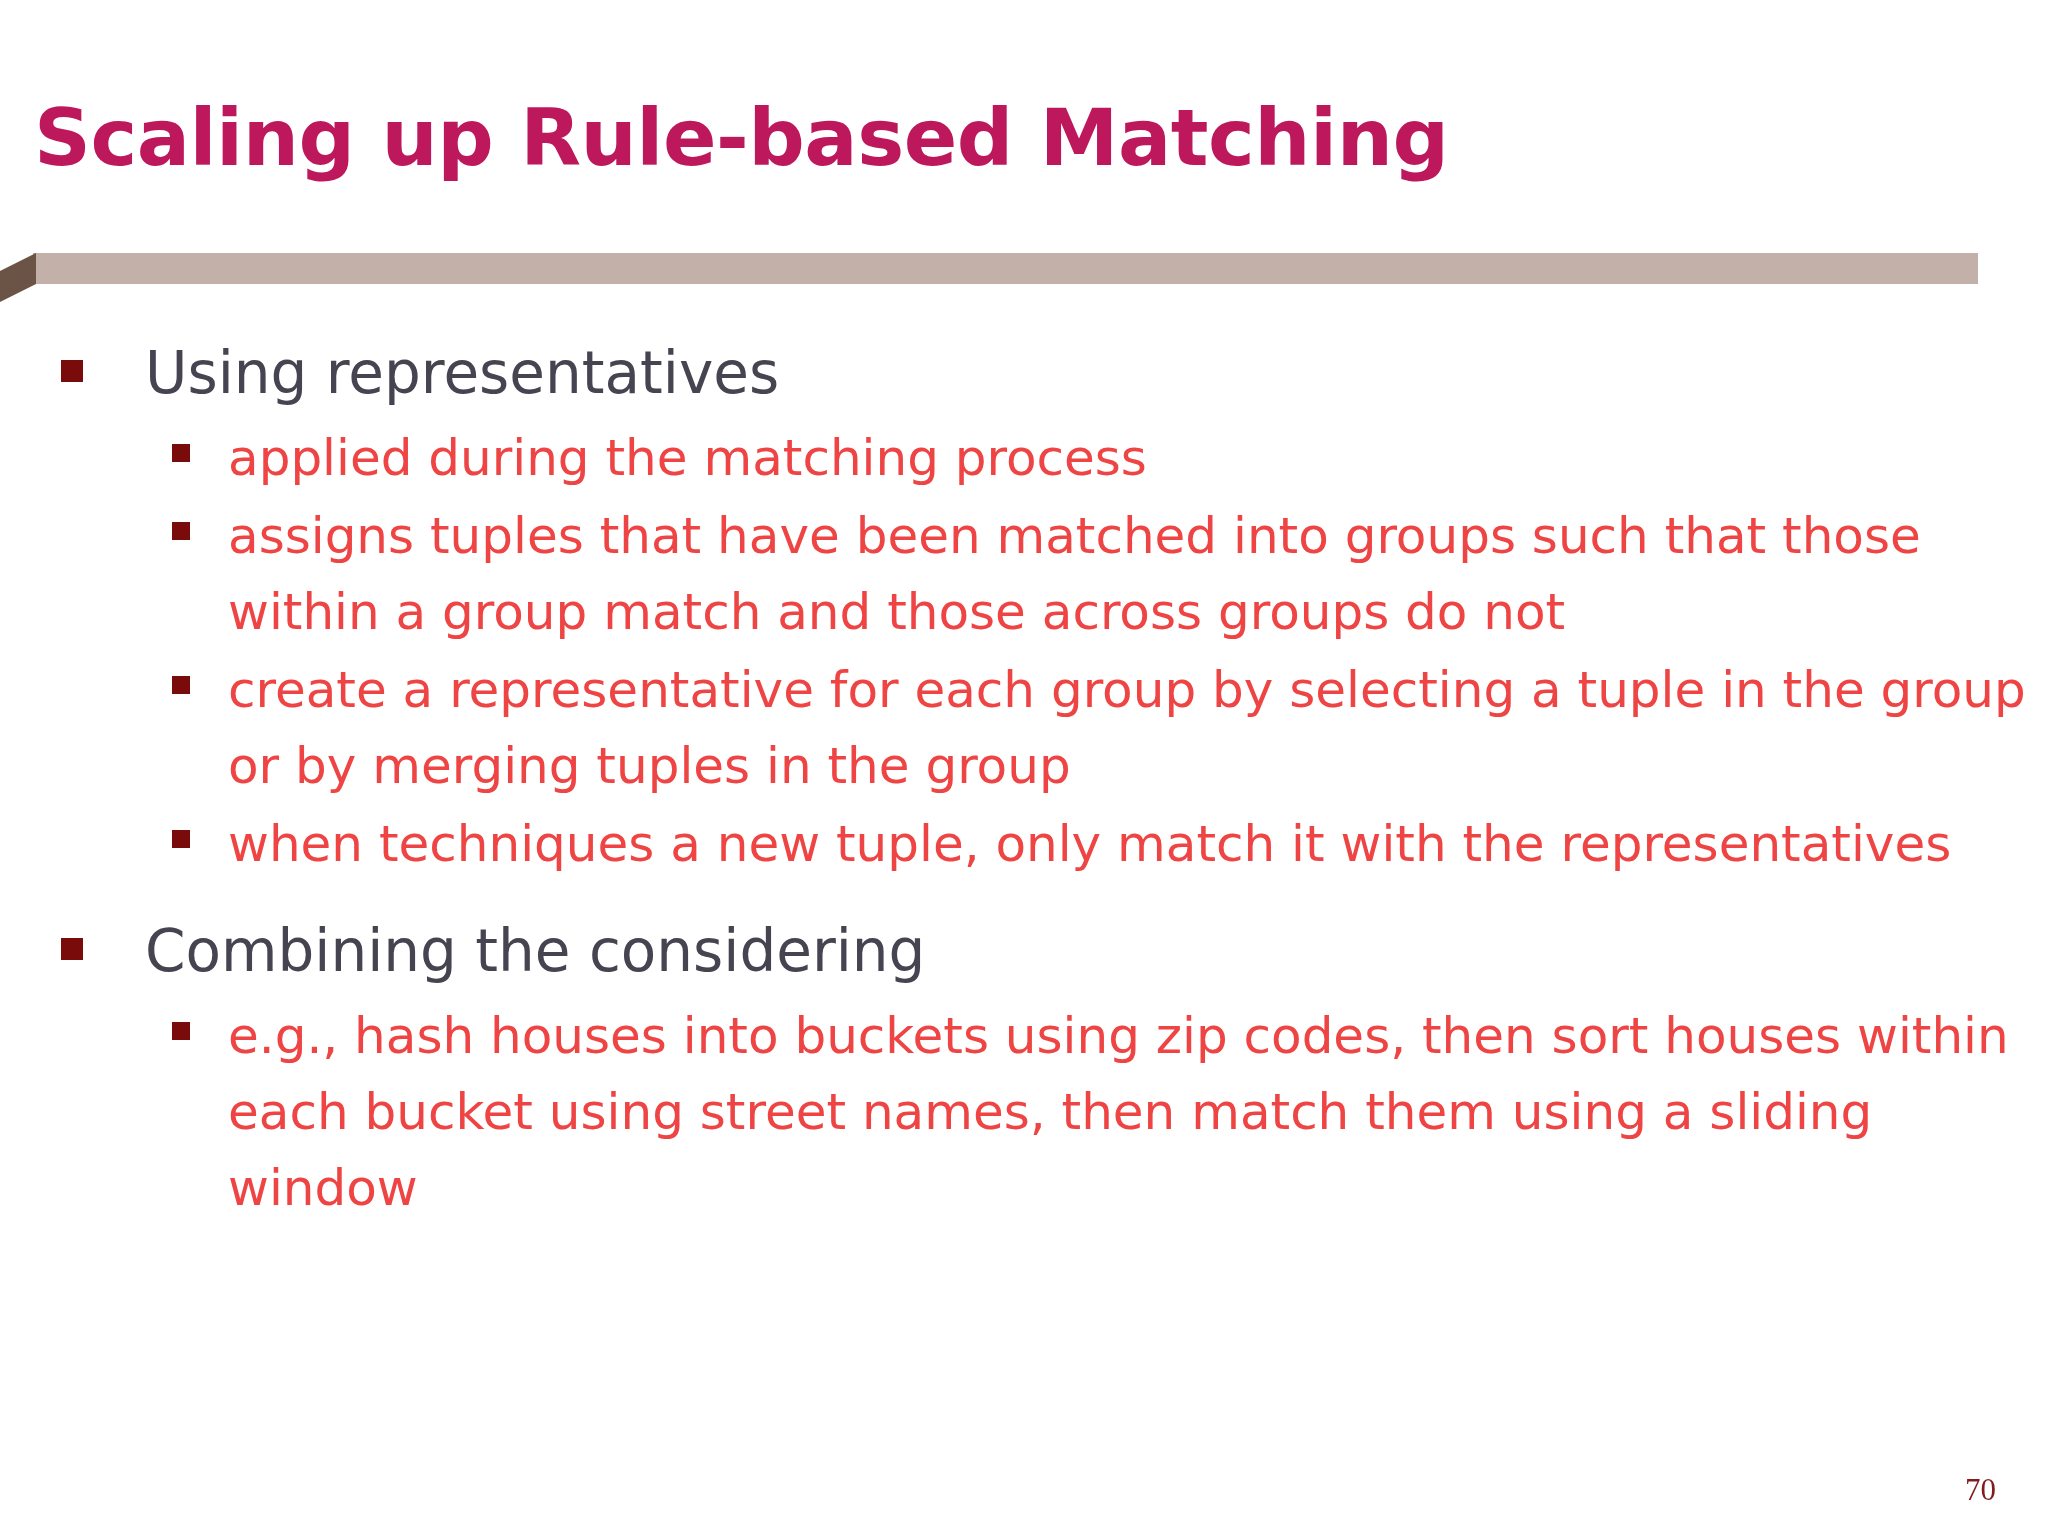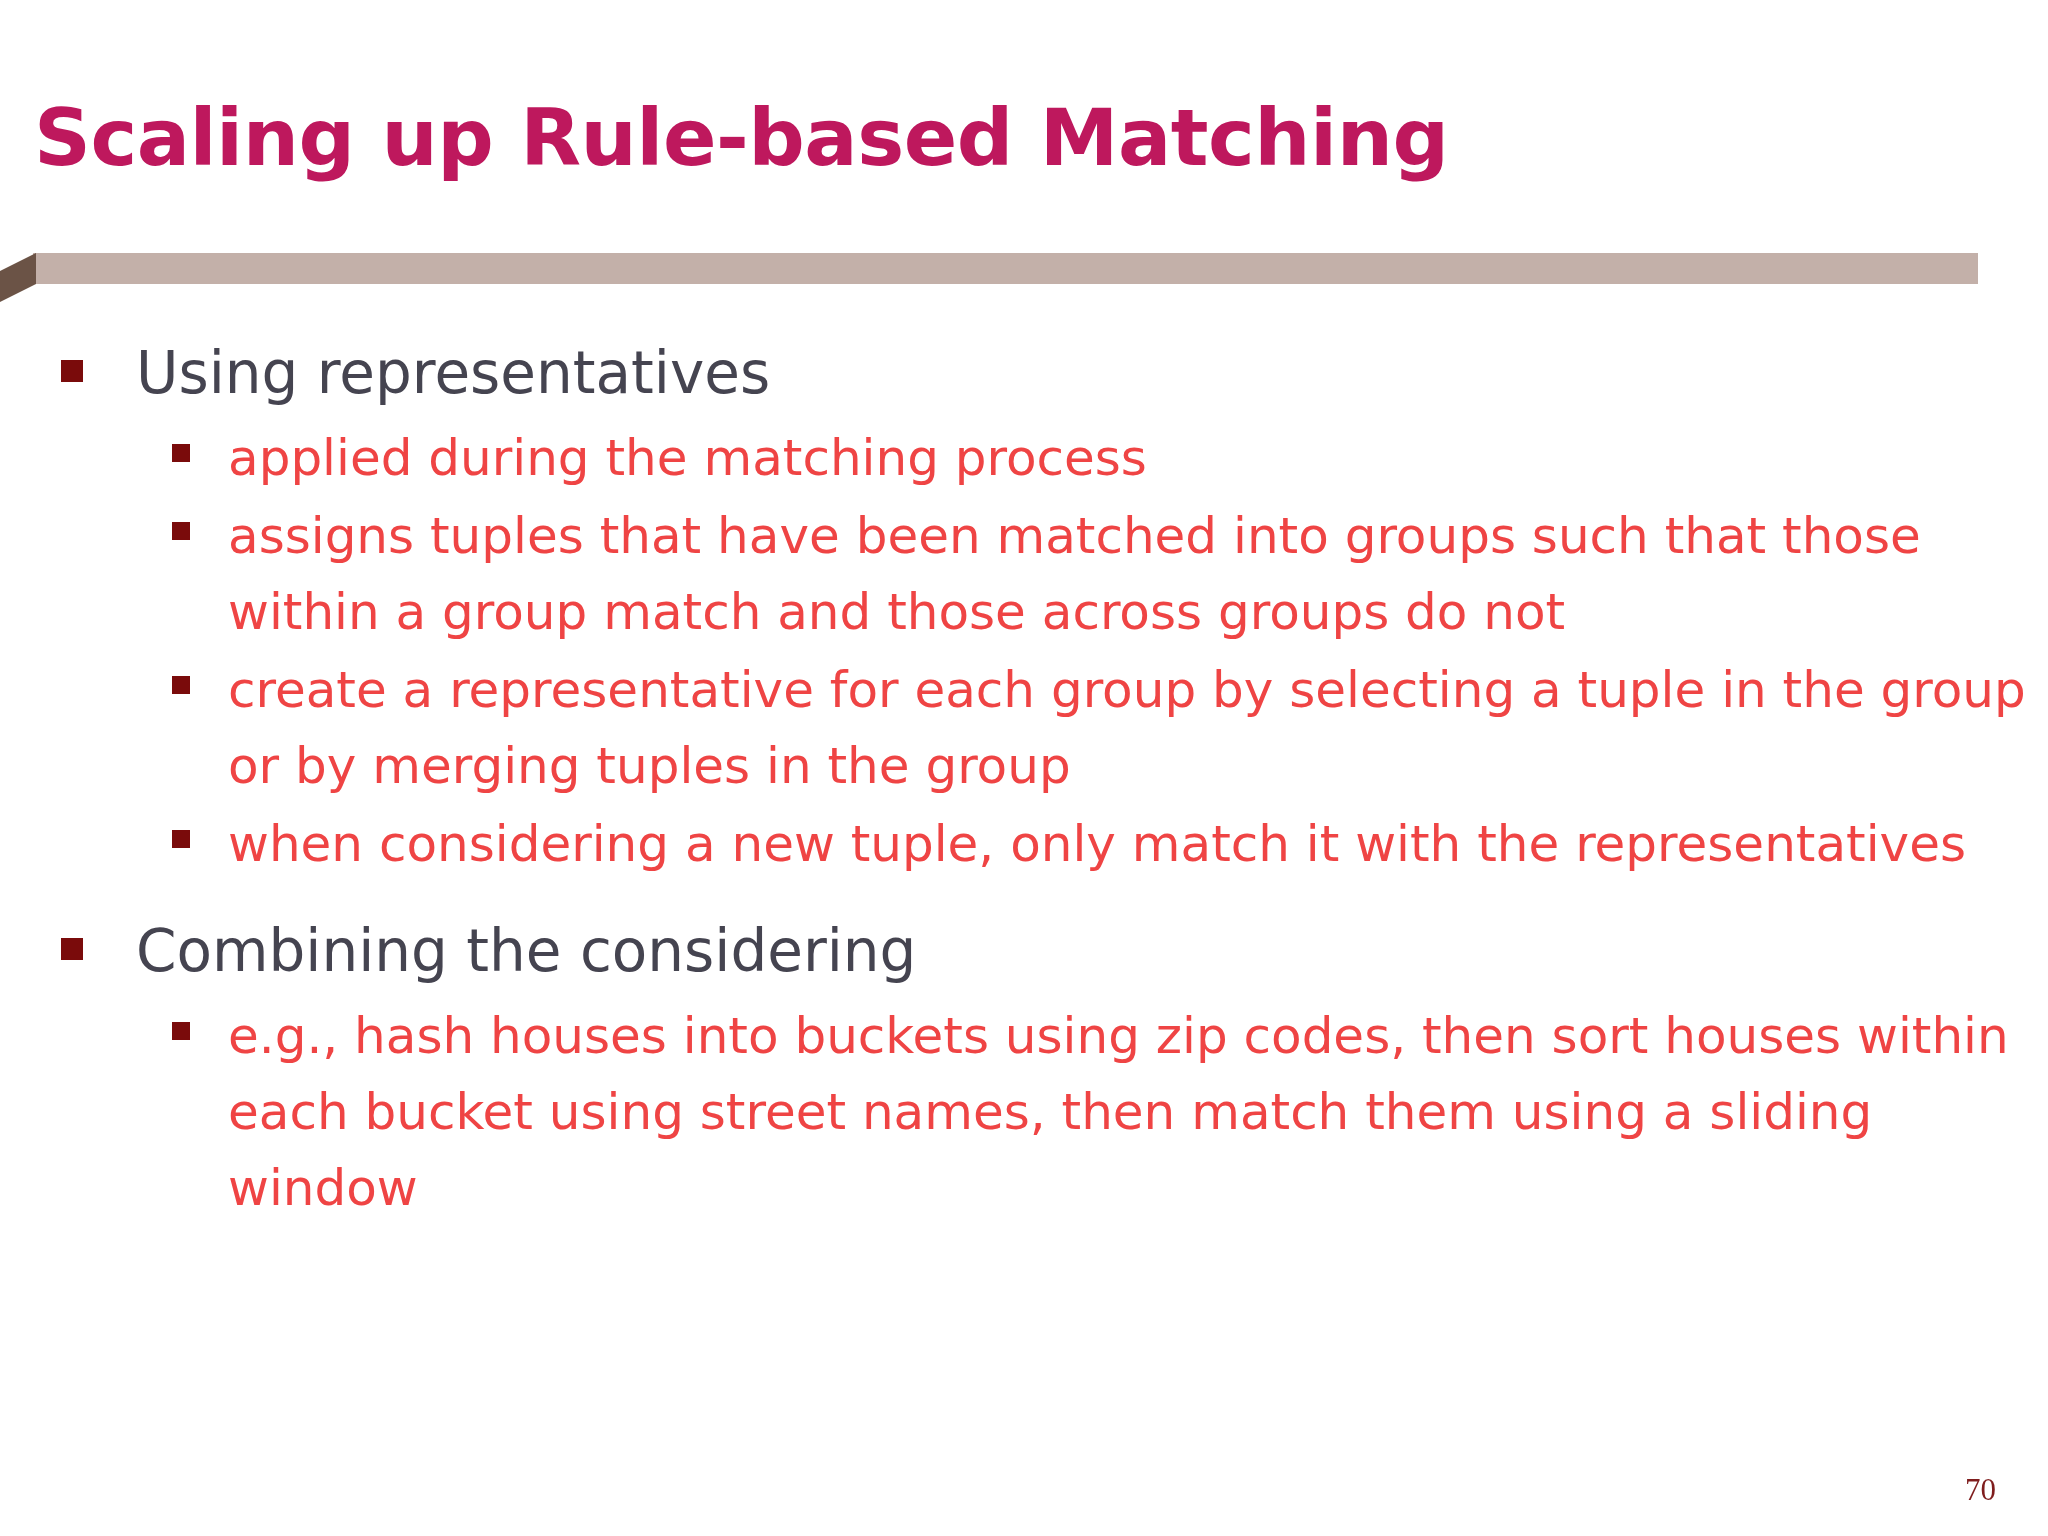--- a/index.html
+++ b/index.html
@@ -96,6 +96,7 @@
     line-height: 86px;
     color: #454450;
     font-weight: normal;
+    margin-left: 9px;
   }
 
   

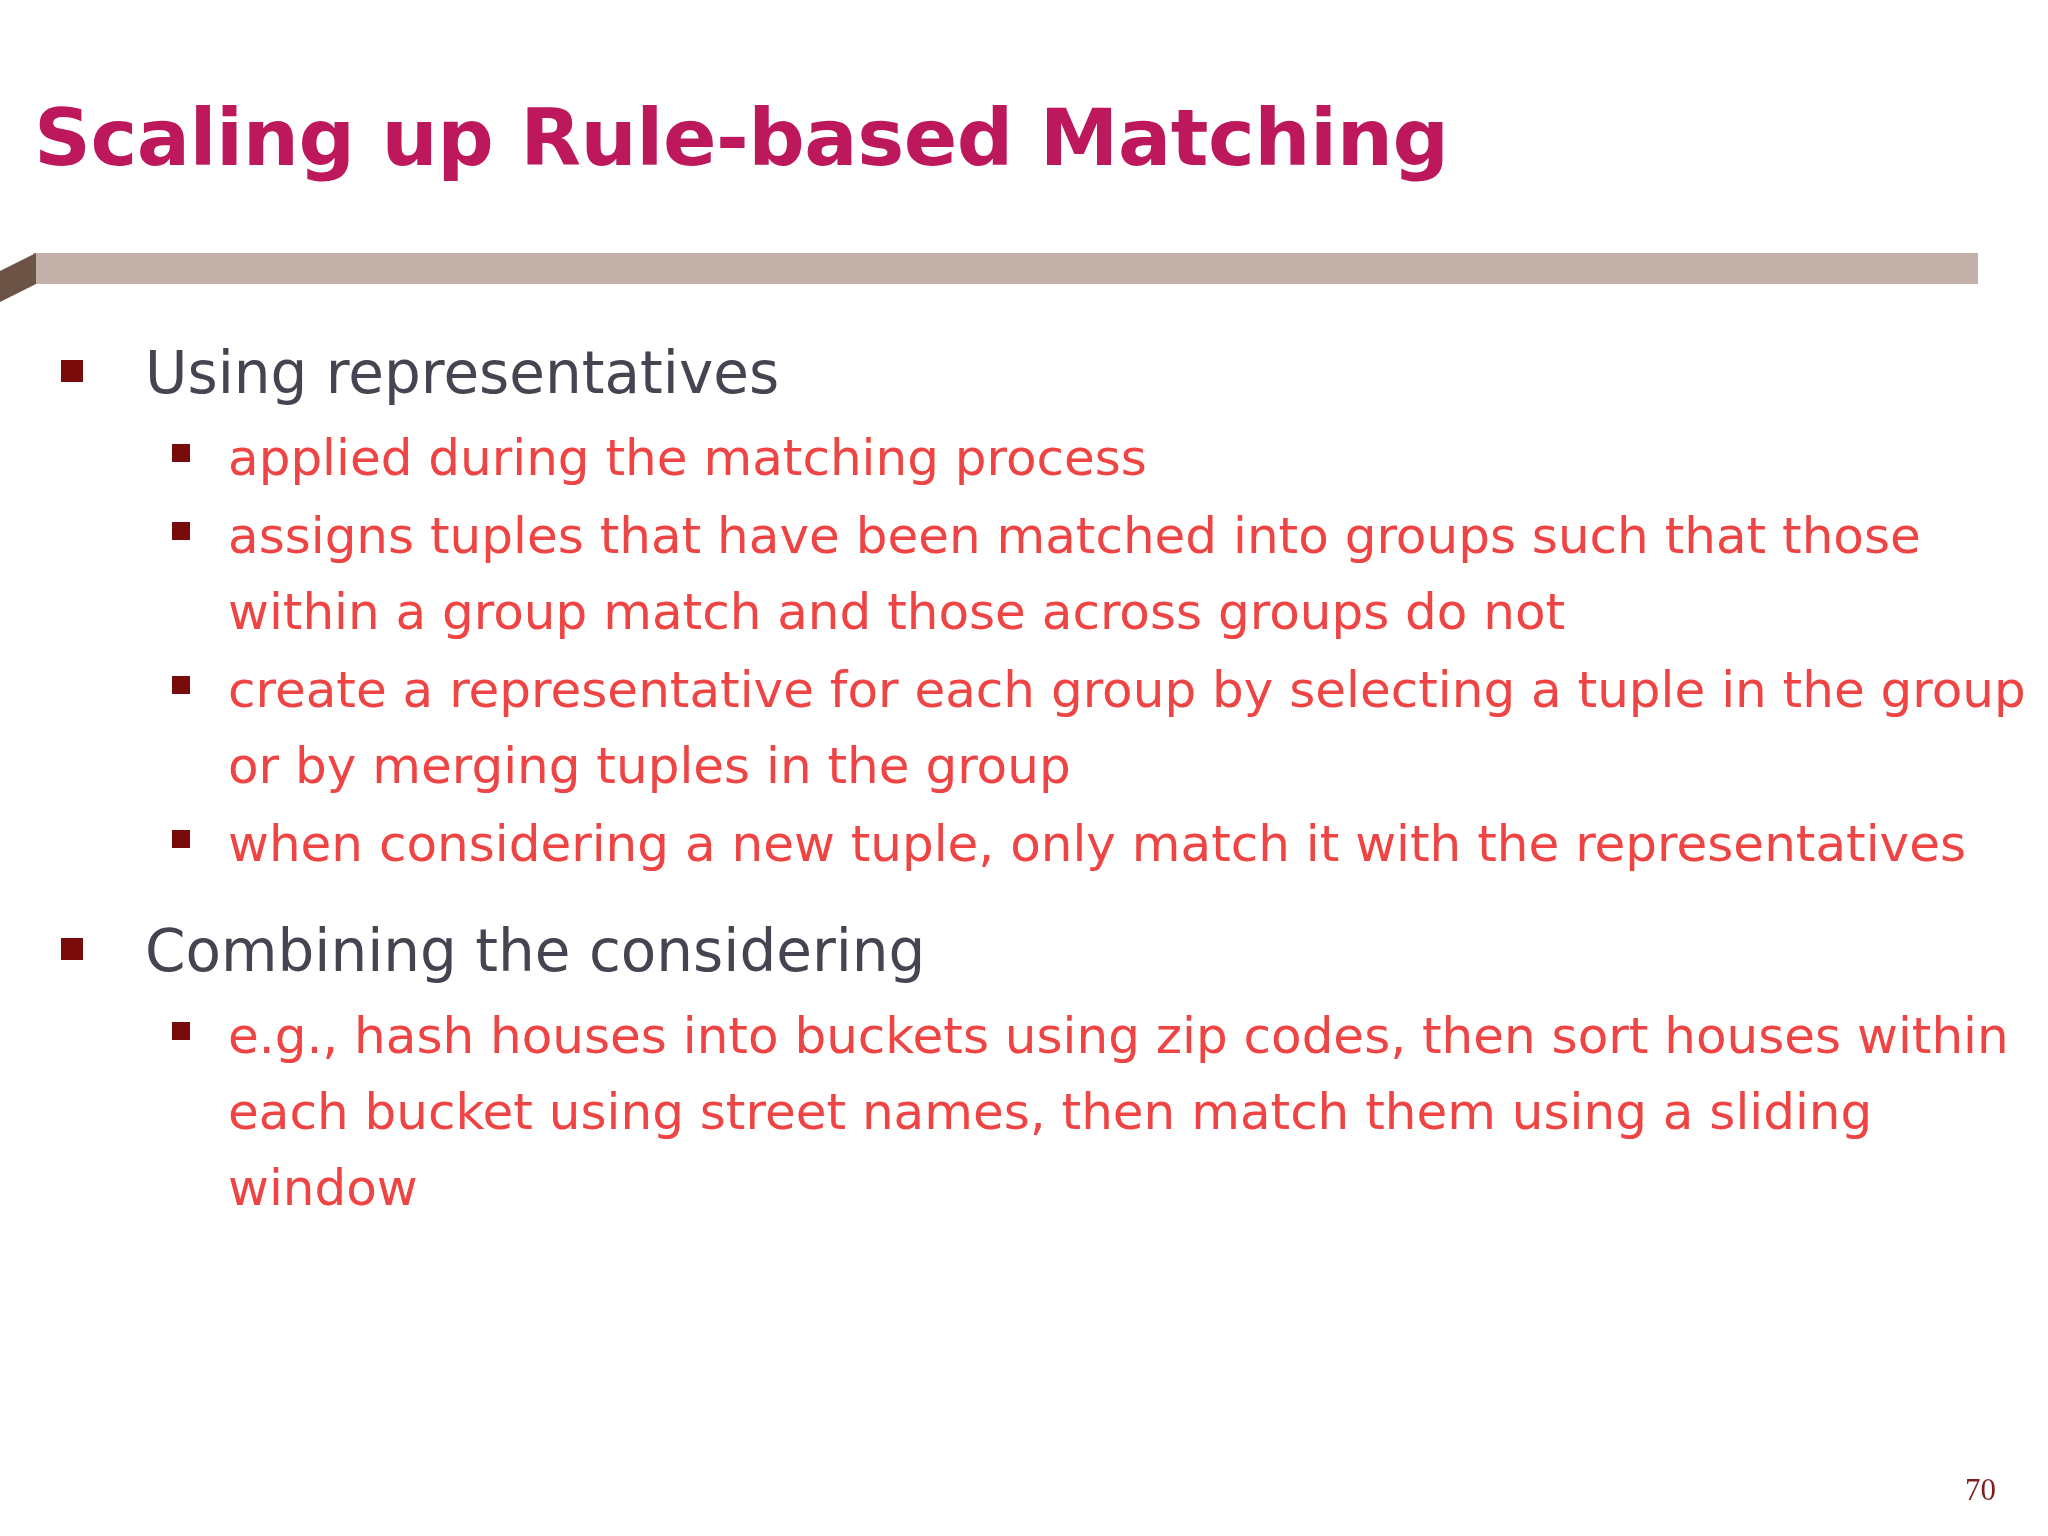--- a/index.html
+++ b/index.html
@@ -172,7 +172,7 @@
 
     <div class="bullet lvl2">
       <span class="marker"></span>
-      <span class="text">when considering a new tuple, only match it with the representatives</span>
+      <span class="text">when techniques a new tuple, only match it with the representatives</span>
     </div>
 
     <div class="bullet lvl1 gap-before-lvl1">

